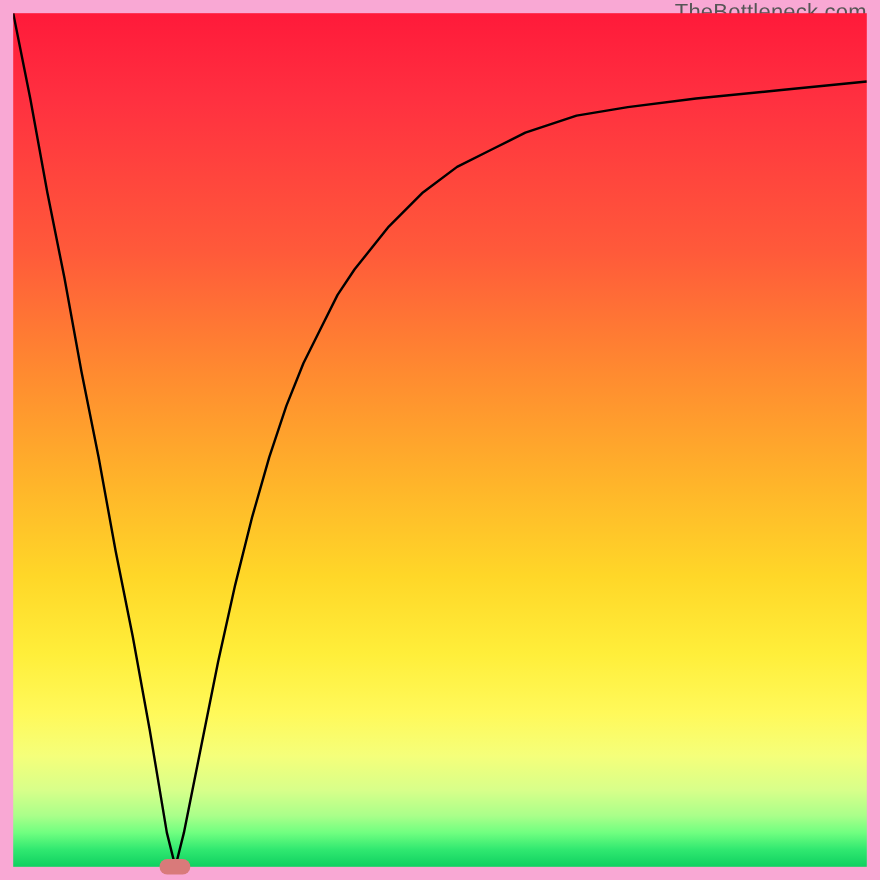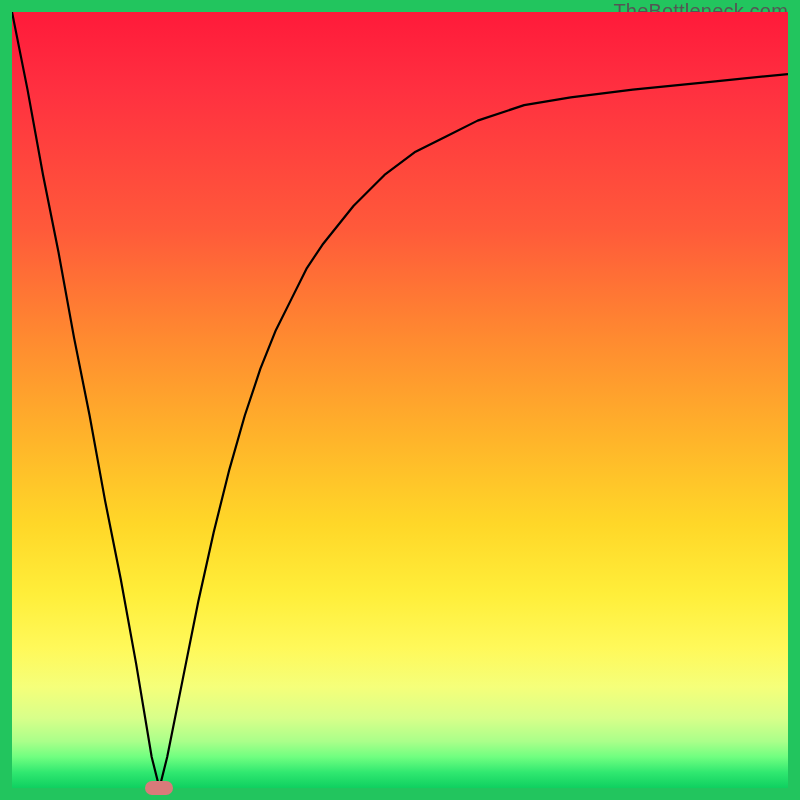--- a/index.html
+++ b/index.html
@@ -15,7 +15,7 @@
     position: relative;
     width: 800px;
     height: 800px;
-    background: #22c55e;
+    background: #f9a8d4;
   }
   .plot-area {
     position: absolute;

